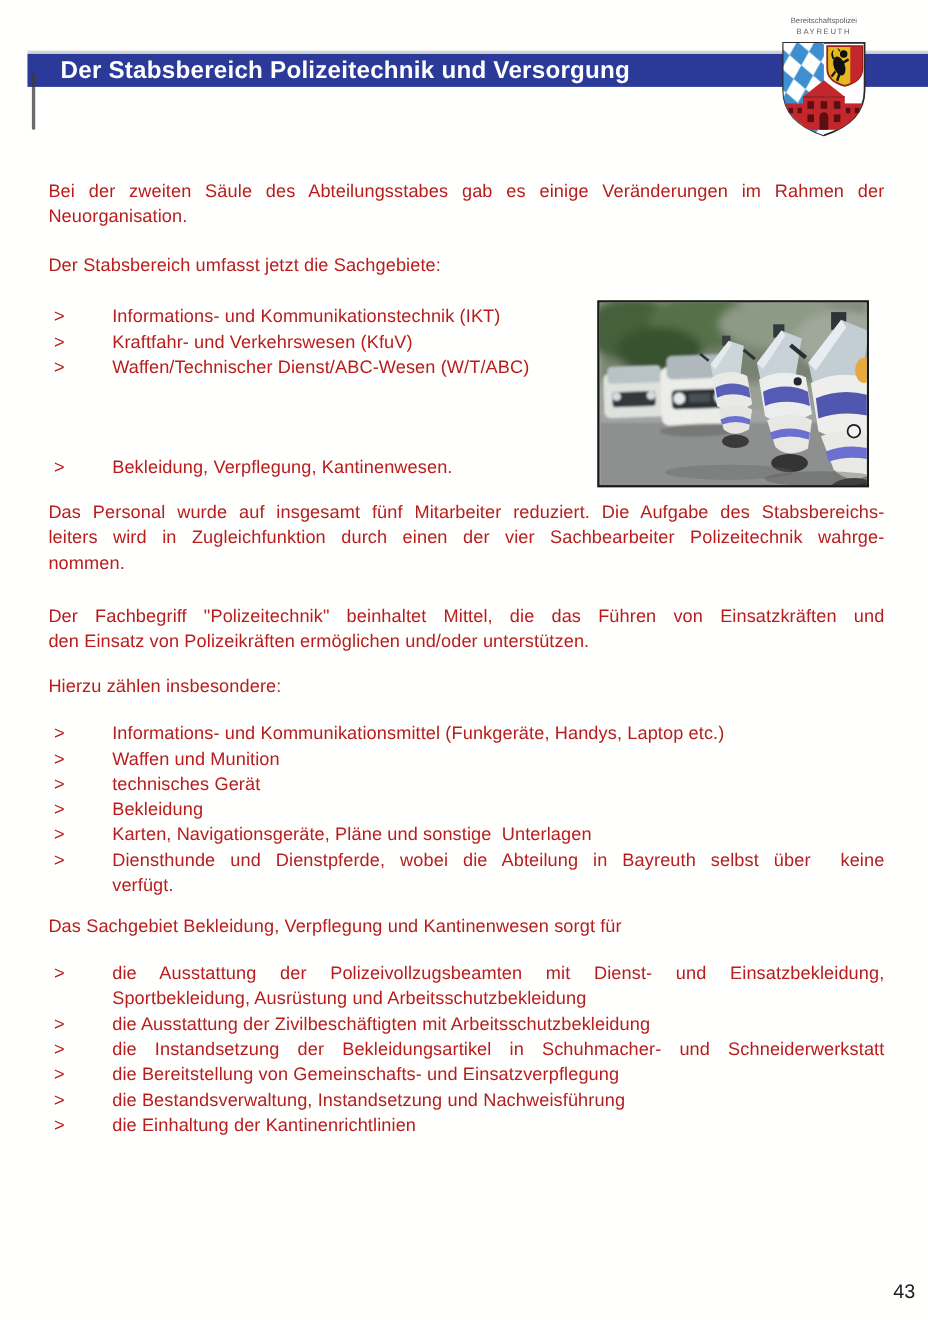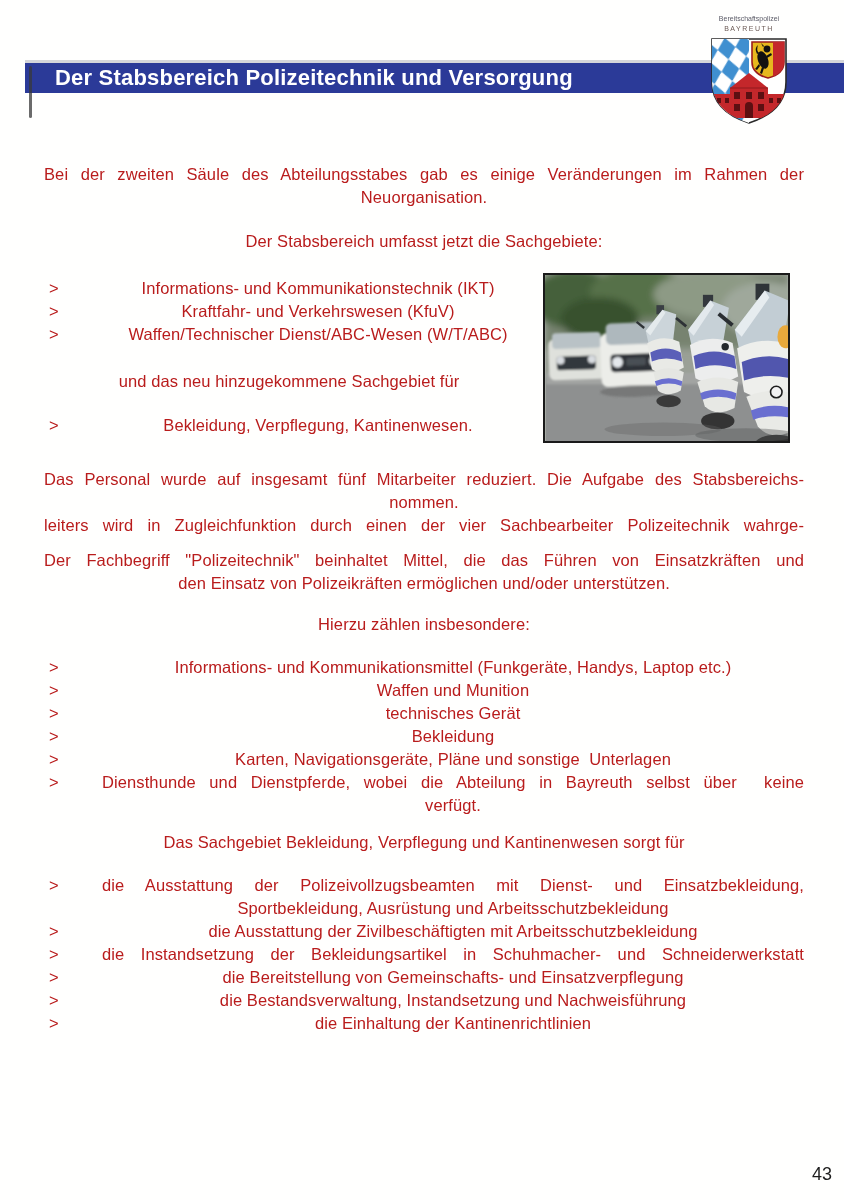--- a/index.html
+++ b/index.html
@@ -15,7 +15,6 @@
     position:absolute;left:25px;top:49px;width:819px;height:30px;
     background:#2b3a98;display:flex;align-items:center;
     box-shadow:0 -3px 0 rgba(160,162,175,0.45);
-    margin-top:14px;
   }
   .titlebar .title{
     color:#ffffff;font-size:22px;font-weight:700;letter-spacing:0.2px;

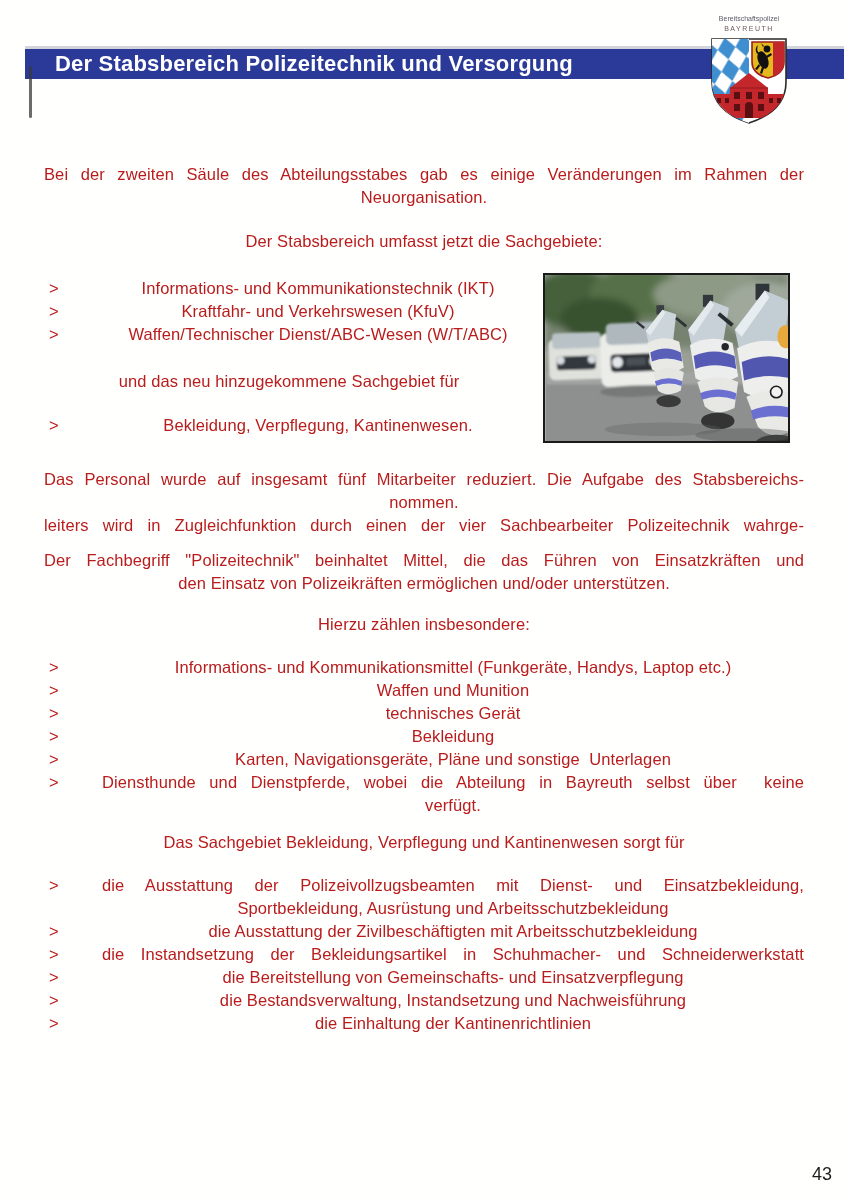--- a/index.html
+++ b/index.html
@@ -40,7 +40,7 @@
     position:absolute;left:44px;width:760px;
     font-size:16.5px;line-height:23px;color:#b91c1c;letter-spacing:0.1px;
   }
-  .line{white-space:pre-wrap;text-align:center;}
+  .line{white-space:pre-wrap;}
   .j{text-align:justify;text-align-last:justify;}
   .narrow{width:490px;}
   .bullet{position:relative;padding-left:58px;box-sizing:border-box;}

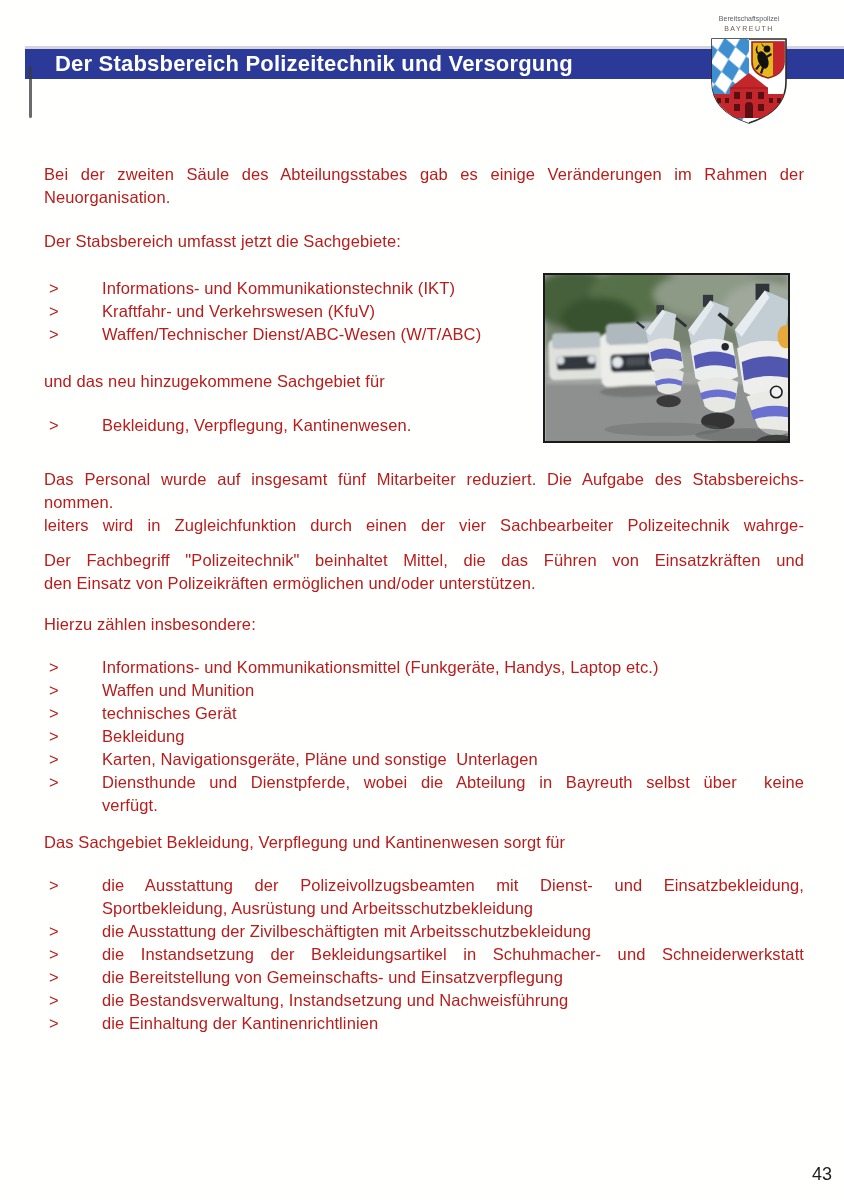--- a/index.html
+++ b/index.html
@@ -140,9 +140,6 @@
     </div>
   </div>
 
-  <div class="block narrow" style="top:370px">
-    <div class="line">und das neu hinzugekommene Sachgebiet für</div>
-  </div>
 
   <div class="block narrow" style="top:414px">
     <div class="bullet">

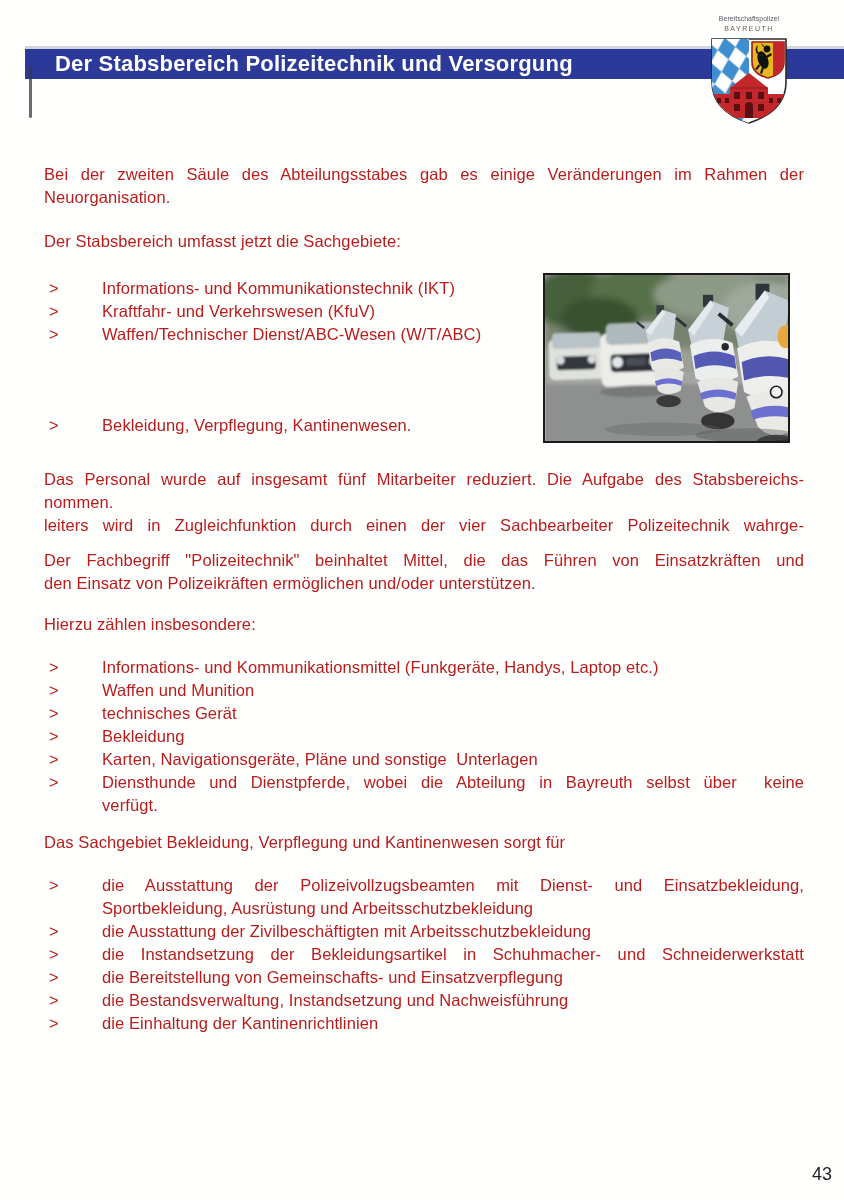--- a/index.html
+++ b/index.html
@@ -238,7 +238,7 @@
     </svg>
   </div>
 
-  <div class="block" style="top:468px">
+  <div class="block" style="top:455px">
     <div class="line j">Das Personal wurde auf insgesamt fünf Mitarbeiter reduziert. Die Aufgabe des Stabsbereichs-</div>
     <div class="line">nommen.</div>
     <div class="line j">leiters wird in Zugleichfunktion durch einen der vier Sachbearbeiter Polizeitechnik wahrge-</div>

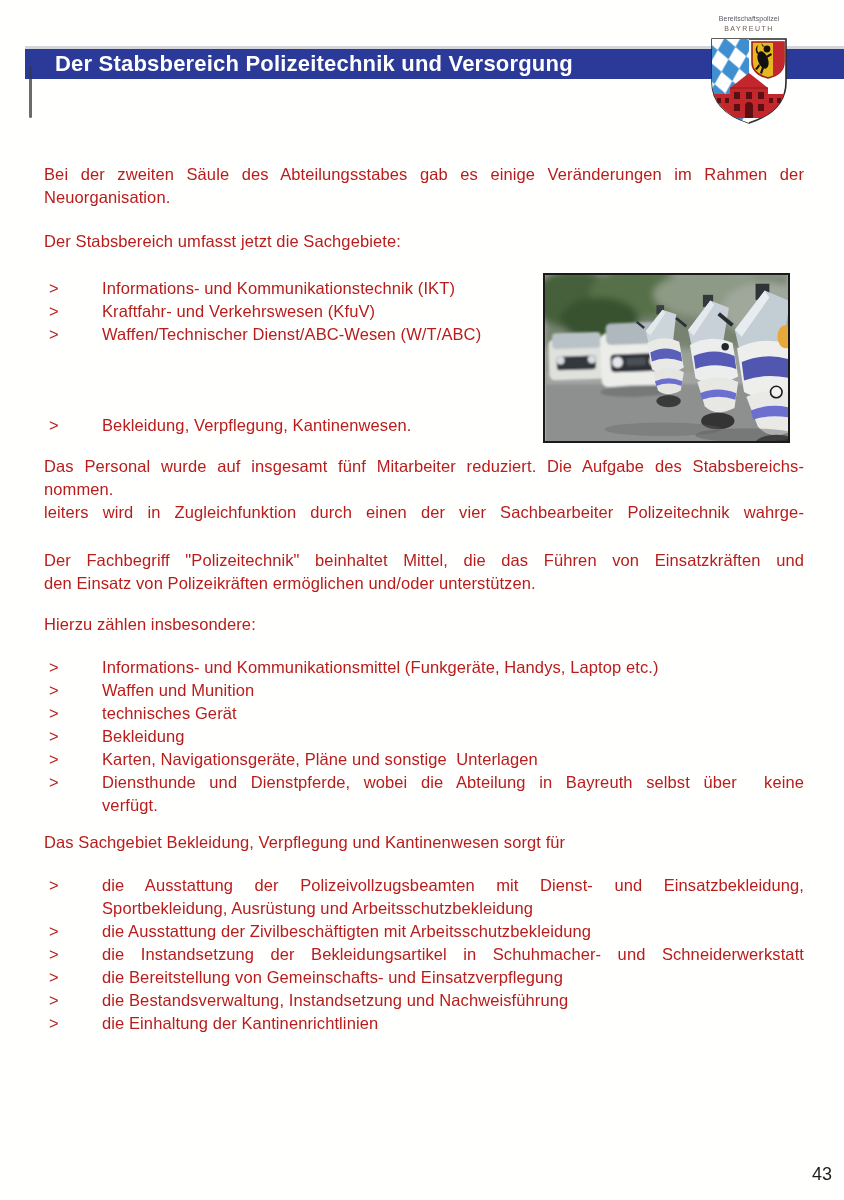--- a/index.html
+++ b/index.html
@@ -240,8 +240,8 @@
 
   <div class="block" style="top:455px">
     <div class="line j">Das Personal wurde auf insgesamt fünf Mitarbeiter reduziert. Die Aufgabe des Stabsbereichs-</div>
+    <div class="line j">leiters wird in Zugleichfunktion durch einen der vier Sachbearbeiter Polizeitechnik wahrge-</div>
     <div class="line">nommen.</div>
-    <div class="line j">leiters wird in Zugleichfunktion durch einen der vier Sachbearbeiter Polizeitechnik wahrge-</div>
   </div>
 
   <div class="block" style="top:549px">

